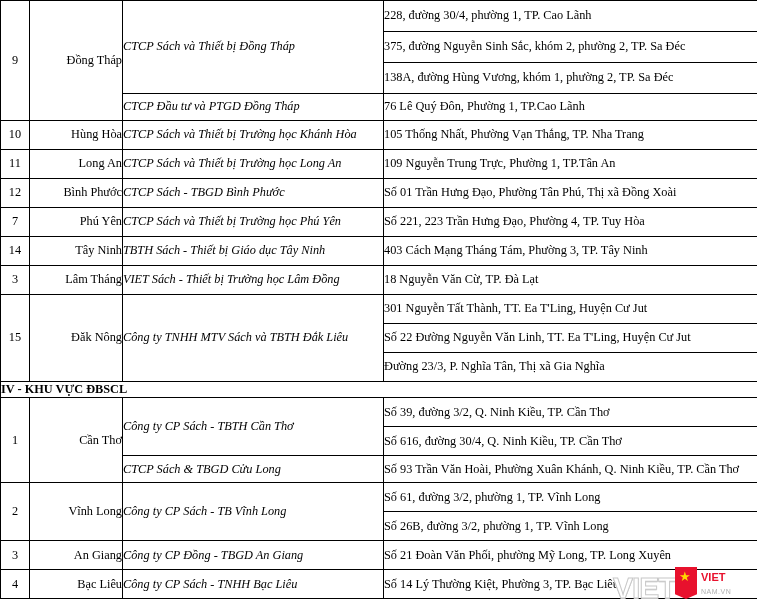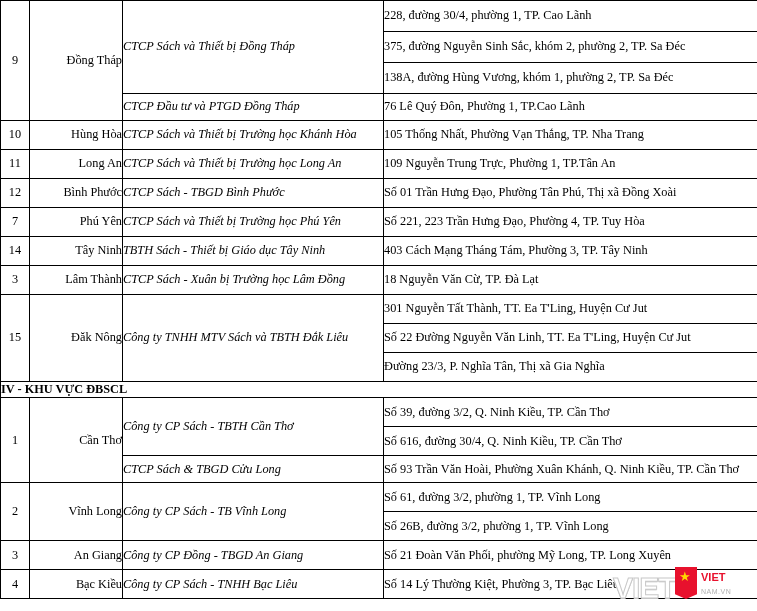--- a/index.html
+++ b/index.html
@@ -167,7 +167,7 @@
 
     <tr>
       <td class="col-no cell-pad-center tall-1">3</td>
-      <td class="col-prov cell-pad-center">Lâm Thành</td>
+      <td class="col-prov cell-pad-center">Lâm Tháng</td>
       <td class="col-comp cell-pad-left">CTCP Sách - Xuân bị Trường học Lâm Đồng</td>
       <td class="col-addr cell-pad-left">18 Nguyễn Văn Cừ, TP. Đà Lạt</td>
     </tr>

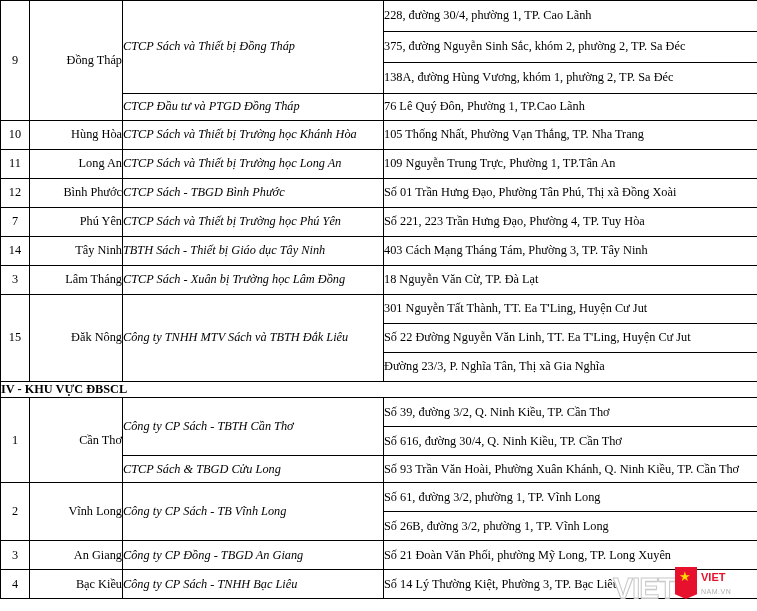--- a/index.html
+++ b/index.html
@@ -168,7 +168,7 @@
     <tr>
       <td class="col-no cell-pad-center tall-1">3</td>
       <td class="col-prov cell-pad-center">Lâm Tháng</td>
-      <td class="col-comp cell-pad-left">CTCP Sách - Xuân bị Trường học Lâm Đồng</td>
+      <td class="col-comp cell-pad-left">VIET Sách - Thiết bị Trường học Lâm Đồng</td>
       <td class="col-addr cell-pad-left">18 Nguyễn Văn Cừ, TP. Đà Lạt</td>
     </tr>
 

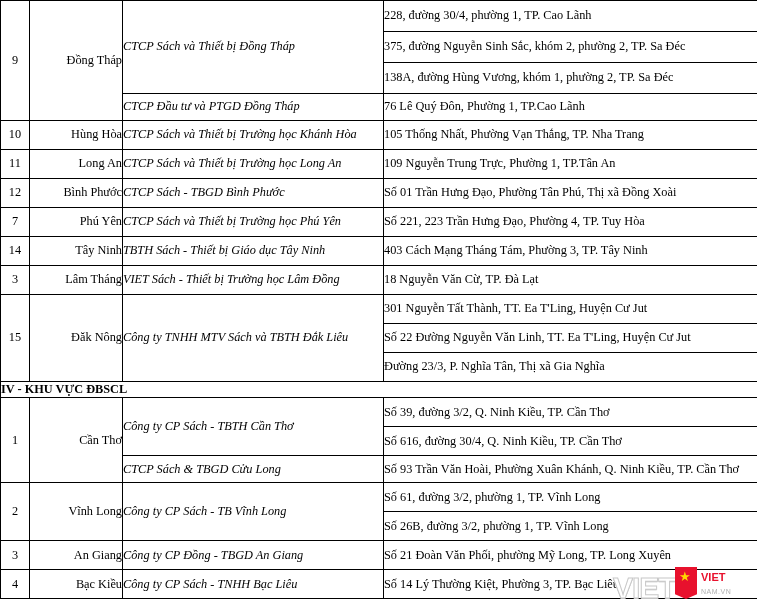--- a/index.html
+++ b/index.html
@@ -222,7 +222,7 @@
 
     <tr>
       <td class="col-no cell-pad-center tall-1">4</td>
-      <td class="col-prov cell-pad-center">Bạc Kiều</td>
+      <td class="col-prov cell-pad-center">Bạc Liêu</td>
       <td class="col-comp cell-pad-left">Công ty CP Sách - TNHH Bạc Liêu</td>
       <td class="col-addr cell-pad-left">Số 14 Lý Thường Kiệt, Phường 3, TP. Bạc Liêu</td>
     </tr>

